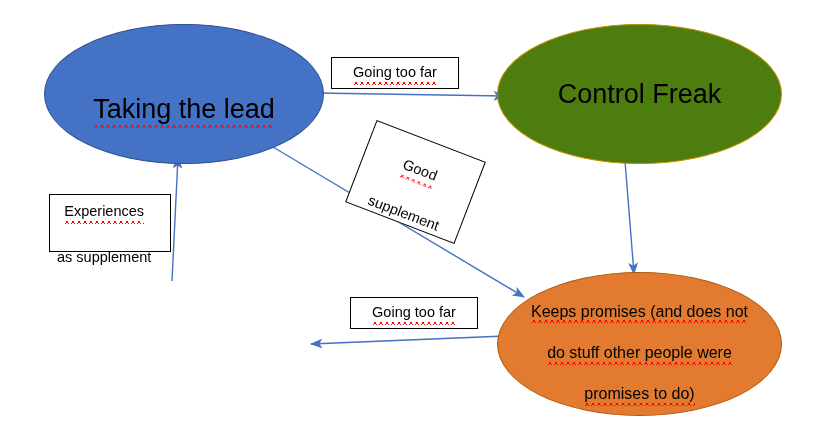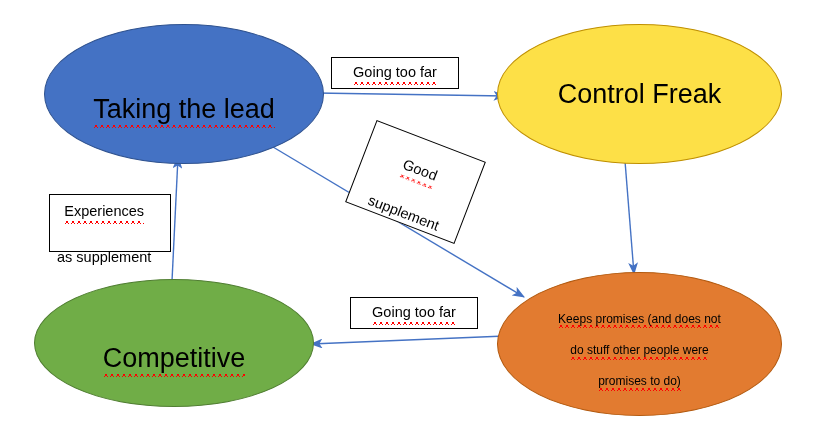--- a/index.html
+++ b/index.html
@@ -48,7 +48,7 @@
   }
   .node-gold {
     left: 497px; top: 24px;  width: 285px; height: 140px;
-    background: #fde047;
+    background: #4d7c0f;
     border: 1.5px solid #BF8F00;
     font-size: 27px;
   }

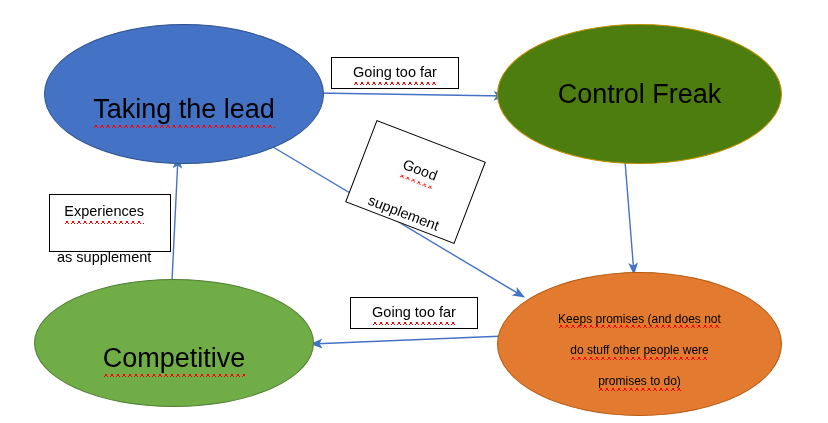--- a/index.html
+++ b/index.html
@@ -62,7 +62,7 @@
     left: 497px; top: 272px; width: 285px; height: 144px;
     background: #E27B30;
     border: 1.5px solid #B2590E;
-    font-size: 12px;
+    font-size: 16px;
   }
   .edge-label {
     position: absolute;

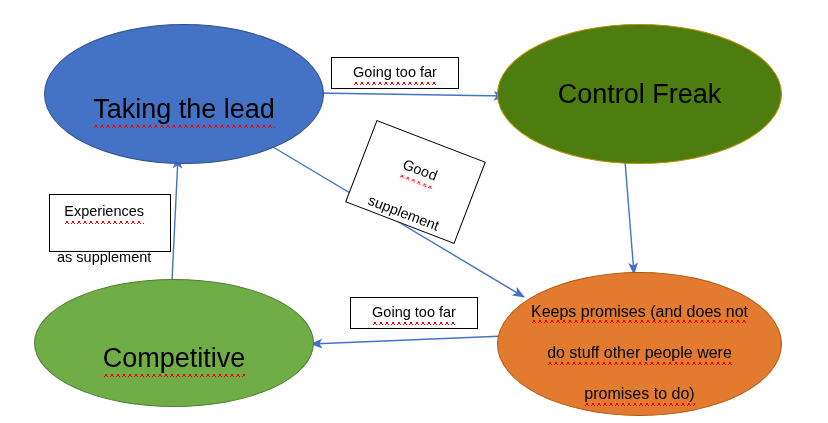--- a/index.html
+++ b/index.html
@@ -136,11 +136,6 @@
     <span class="node-label">Control Freak</span>
   </div>
 
-  <div class="node node-green">
-    <span class="node-label">
-      <span class="squiggle">Competitive</span>
-    </span>
-  </div>
 
   <div class="node node-orange">
     <span class="node-label">

